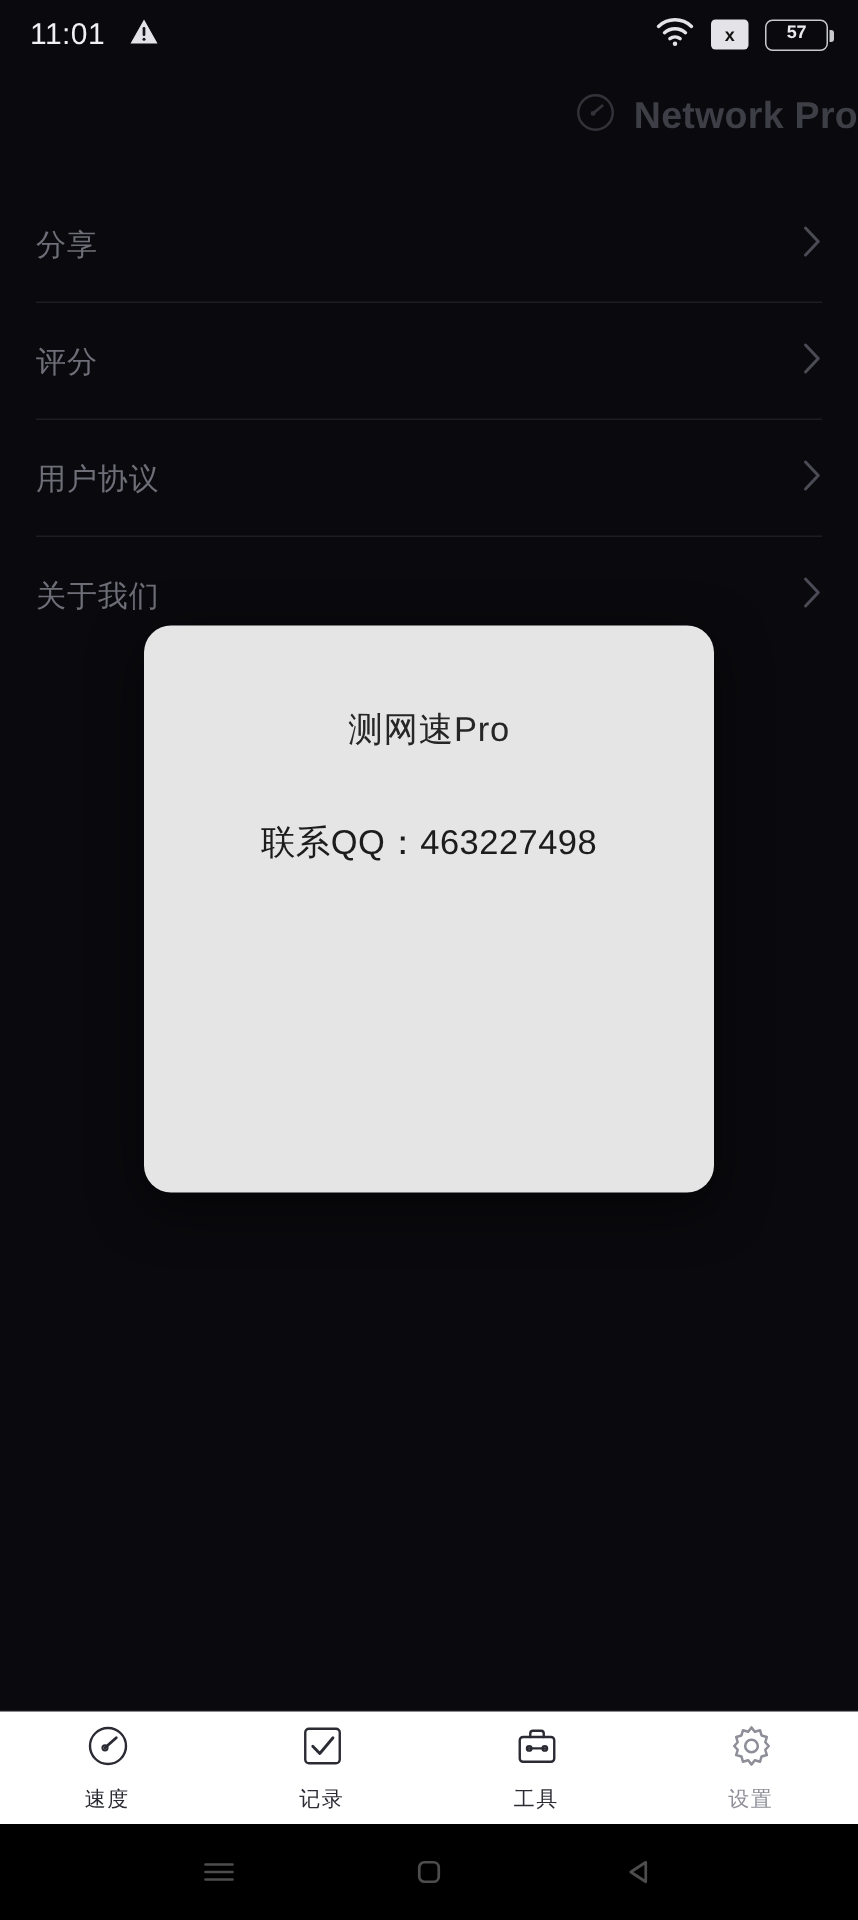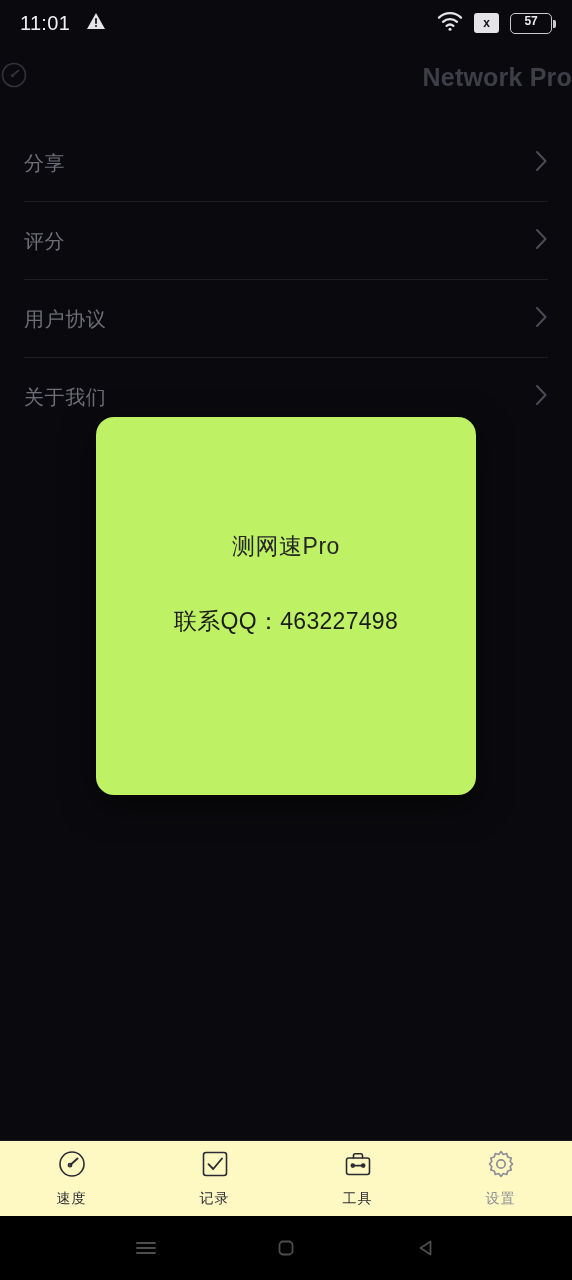--- a/index.html
+++ b/index.html
@@ -56,7 +56,7 @@
   
   .appbar {
     height:62px; flex:0 0 62px;
-    display:flex; align-items:center; justify-content:space-between; gap:12px;
+    display:flex; align-items:center; justify-content:flex-end; gap:12px;
   }
   .app-logo { display:block; opacity:.55; }
   .app-title {

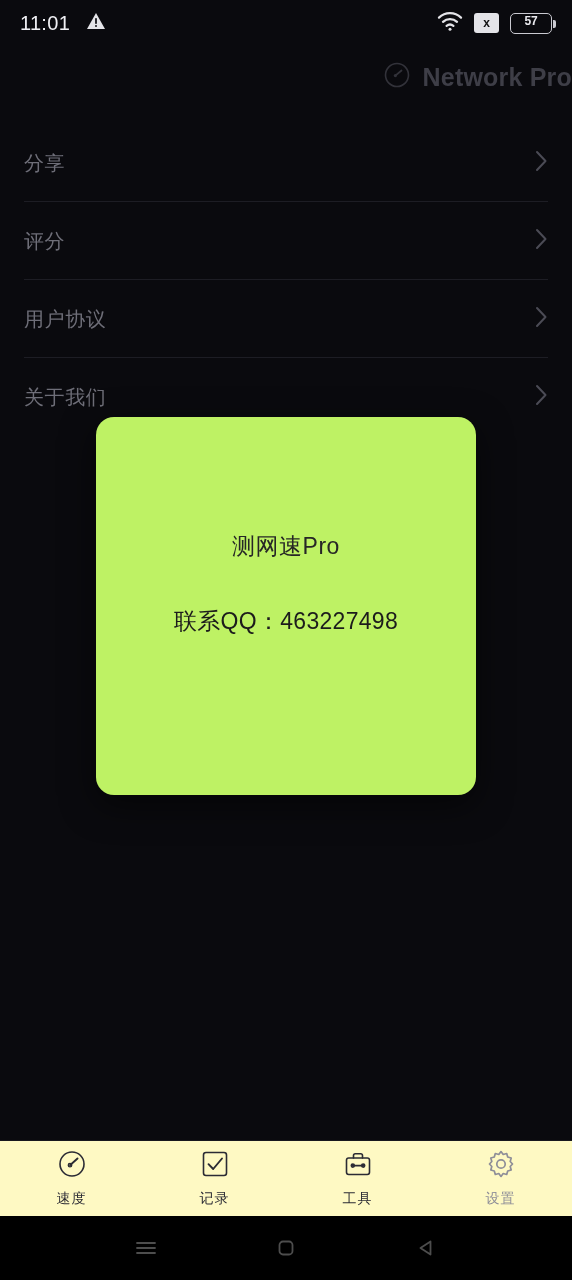--- a/index.html
+++ b/index.html
@@ -92,12 +92,12 @@
     position:absolute;
     left:96px; top:417px;
     width:380px; height:378px;
-    background:#bef264;
+    background:#e5e5e5;
     border-radius:18px;
     box-shadow:0 10px 34px rgba(0,0,0,.55);
     display:flex; flex-direction:column;
     align-items:center;
-    padding-top:116px;
+    padding-top:56px;
   }
   .dlg-title {
     font-size:23px; color:#262626; letter-spacing:.5px;

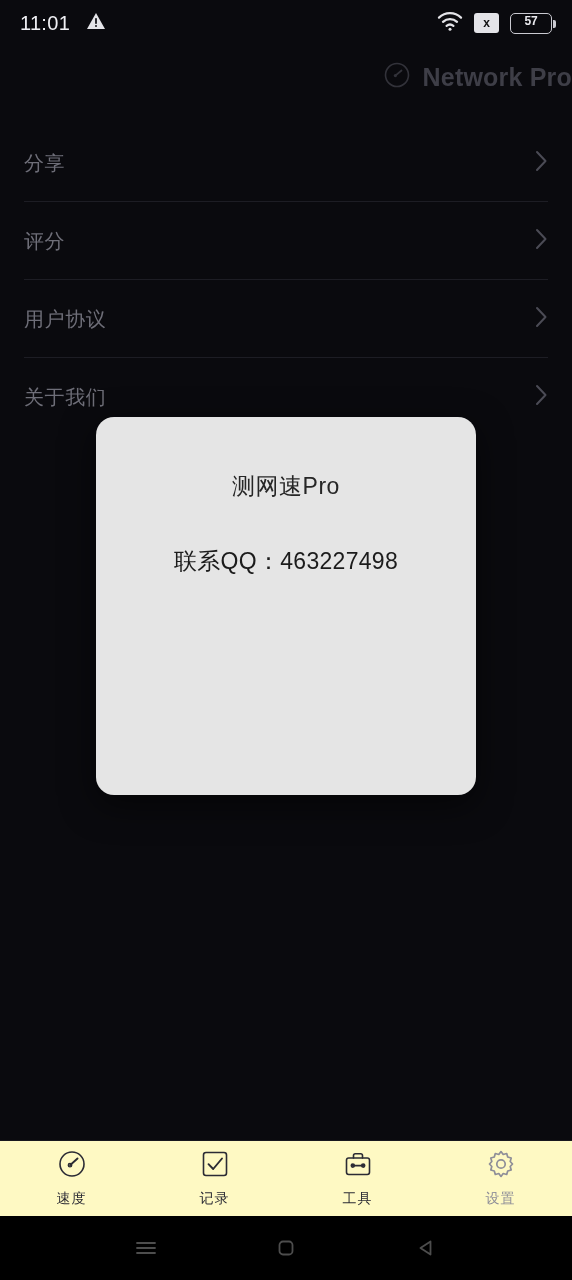--- a/index.html
+++ b/index.html
@@ -115,7 +115,7 @@
     height:76px;
     display:flex;
     border-top:1px solid #17171d;
-    background:#fef9c3;
+    background:#ffffff;
   }
   .tab {
     flex:1;

